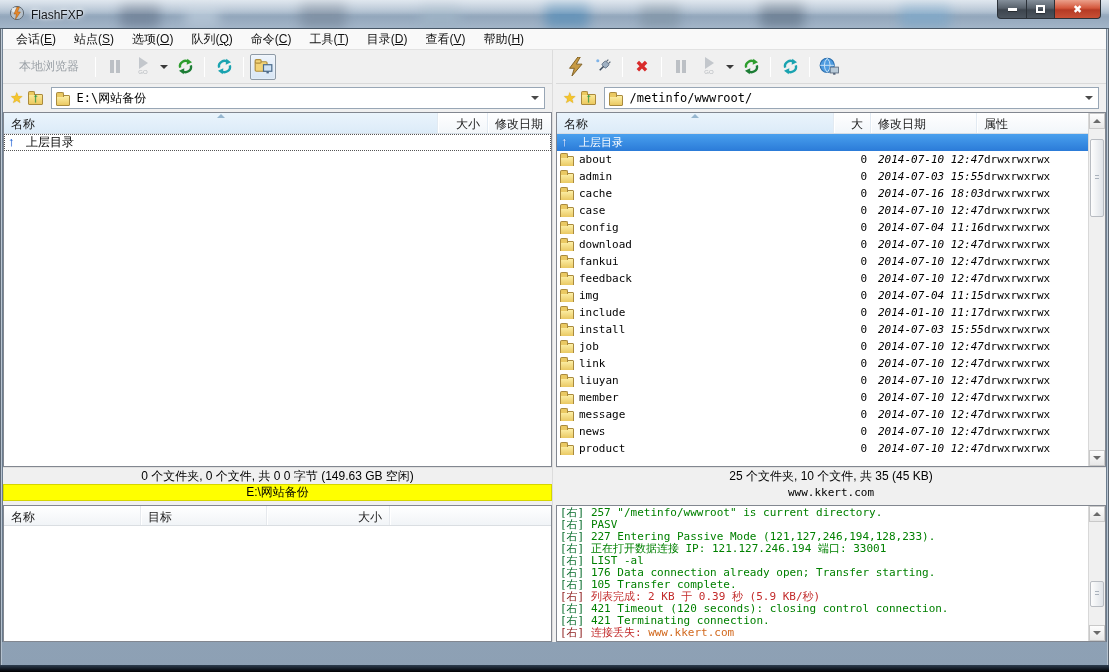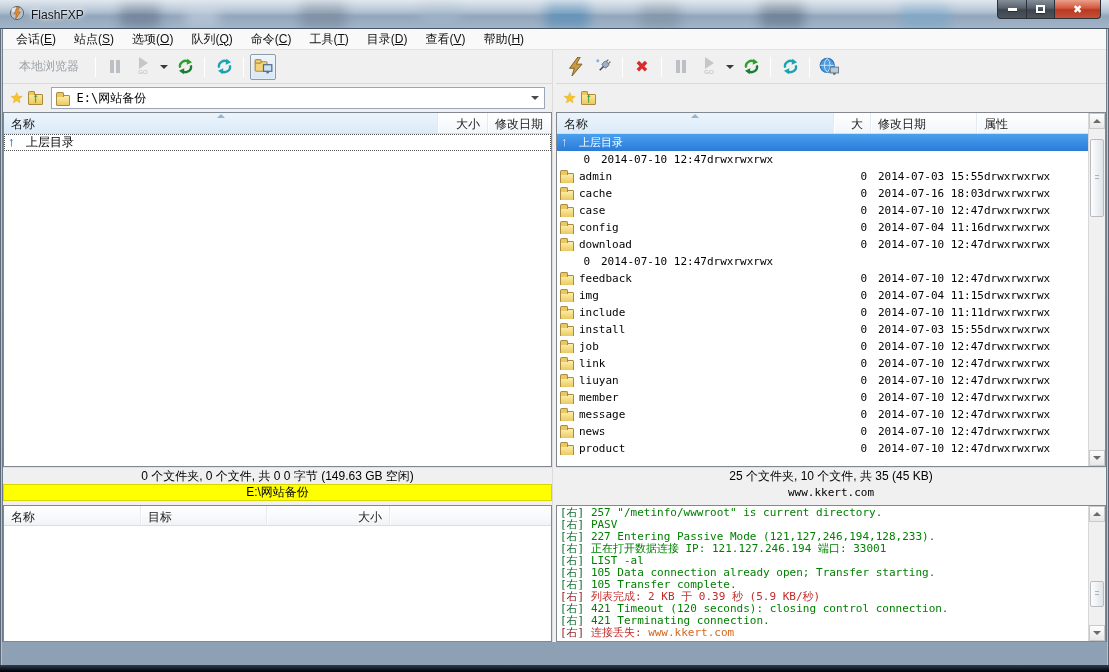--- a/index.html
+++ b/index.html
@@ -372,6 +372,13 @@
               <span class="f-tab"></span>
               <span class="f-arrow">↑</span>
           </span>
+          <div class="combo">
+            <span class="ico folder"></span>
+            <span class="combo-text">/metinfo/wwwroot/</span>
+            <span class="combo-arrow">
+                <i></i>
+              </span>
+          </div>
         </div>
 
         <div class="flist">

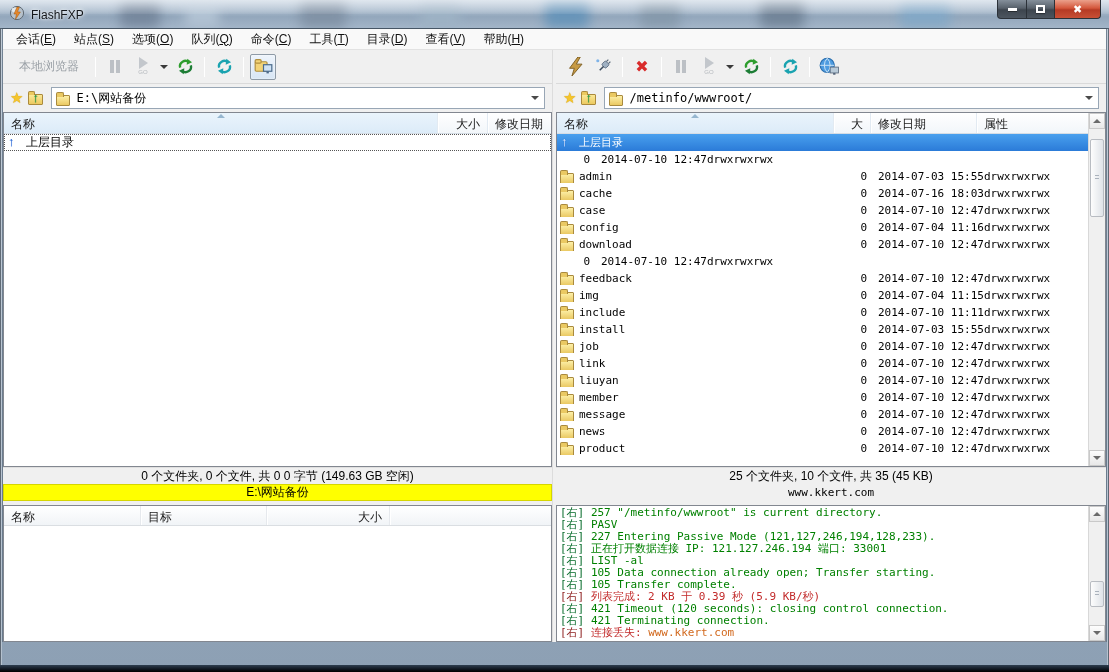--- a/index.html
+++ b/index.html
@@ -401,6 +401,10 @@
               </div>
 
               <div class="frow">
+                <span class="name">
+                  <span class="ico folder"></span>
+                  <span class="mono">about</span>
+                </span>
                 <span class="size mono">0</span>
                 <span class="date mono">2014-07-10 12:47</span>
                 <span class="perms mono">drwxrwxrwx</span>

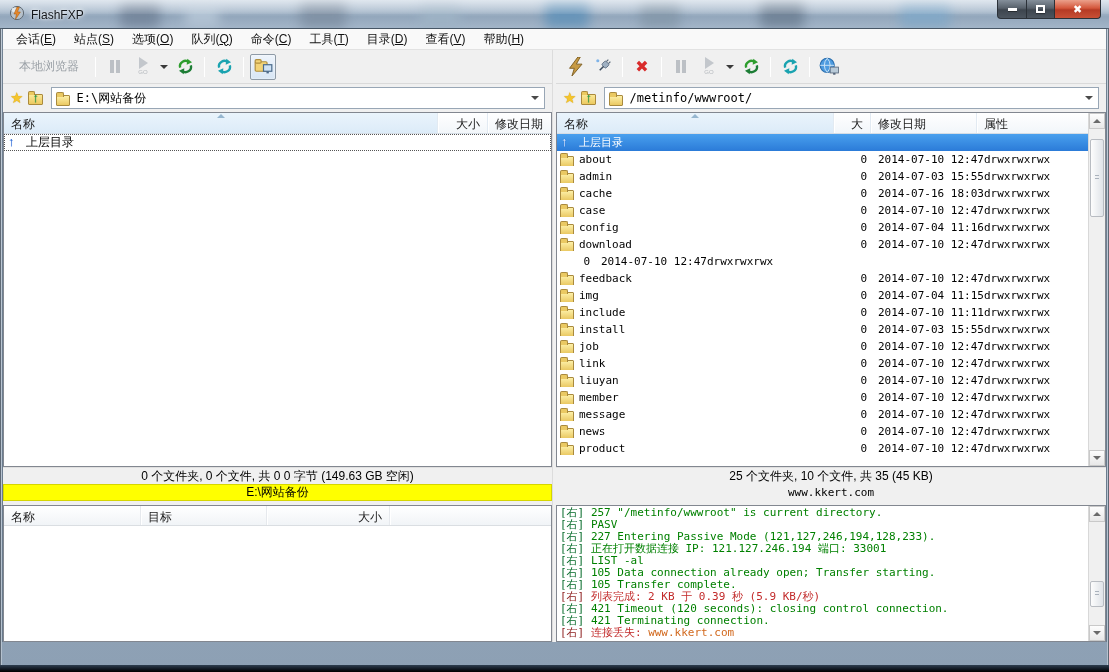--- a/index.html
+++ b/index.html
@@ -102,7 +102,7 @@
   .R .hcell.c-attr{flex:1;border-right:none;}
   .R .frow .name{width:277px;}
   .R .frow .size{width:37px;}
-  .R .frow .date{width:106px;}
+  .R .frow .date{width:106px;font-style:italic;}
   .R .frow .perms{flex:1;}
   .L .frow .name{flex:1;}
 

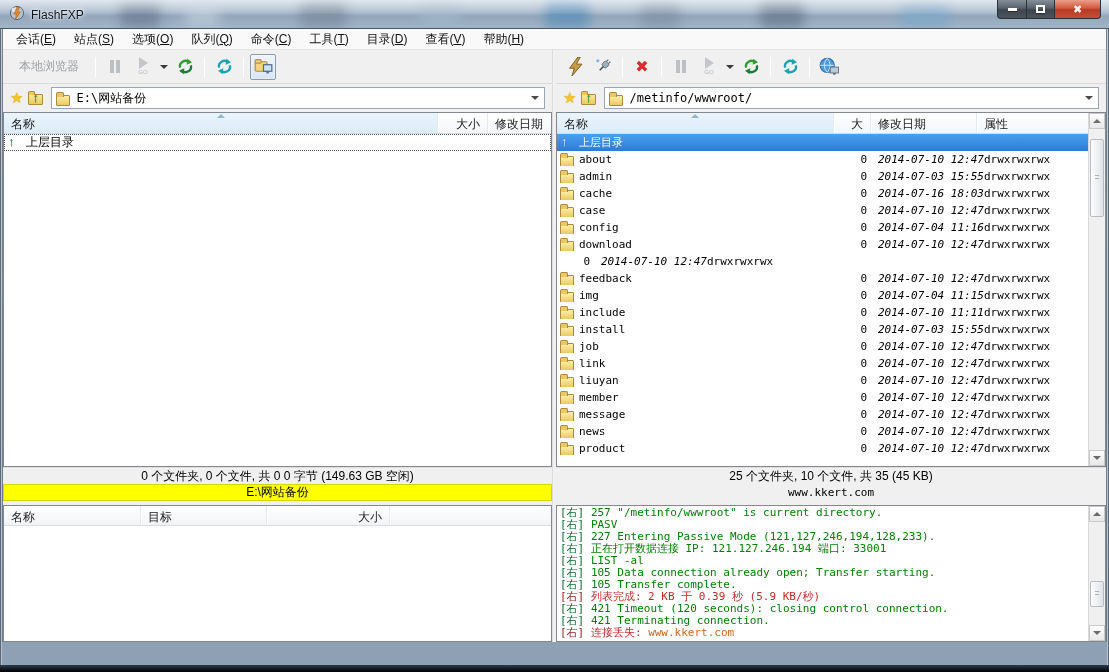--- a/index.html
+++ b/index.html
@@ -461,6 +461,10 @@
               </div>
 
               <div class="frow">
+                <span class="name">
+                  <span class="ico folder"></span>
+                  <span class="mono">fankui</span>
+                </span>
                 <span class="size mono">0</span>
                 <span class="date mono">2014-07-10 12:47</span>
                 <span class="perms mono">drwxrwxrwx</span>

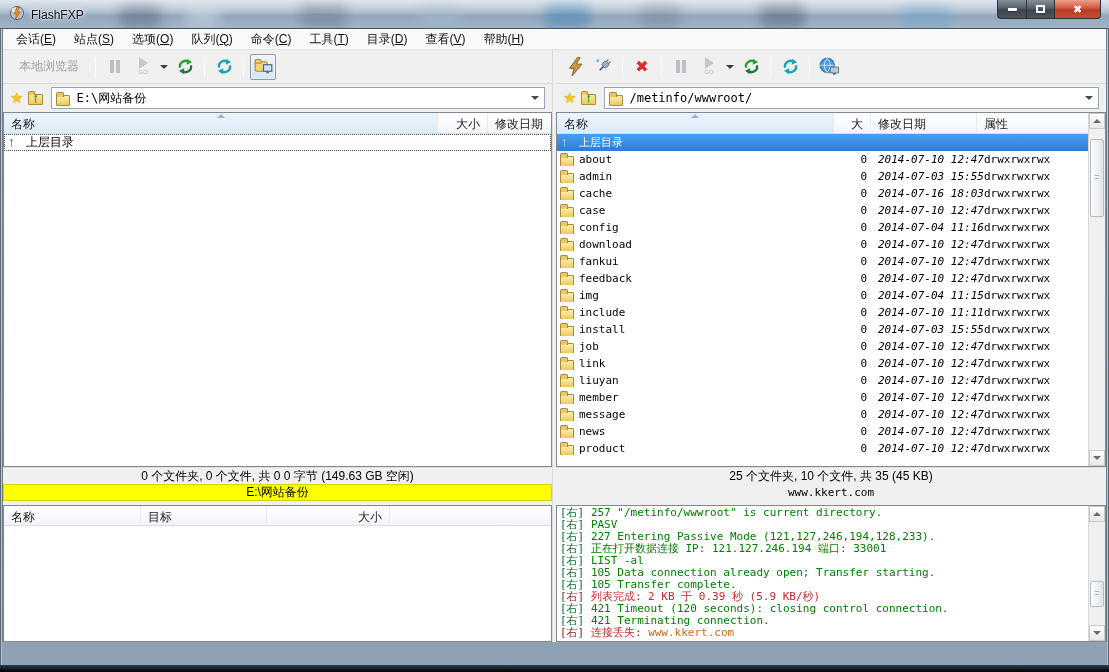--- a/index.html
+++ b/index.html
@@ -496,7 +496,7 @@
                   <span class="mono">include</span>
                 </span>
                 <span class="size mono">0</span>
-                <span class="date mono">2014-07-10 11:11</span>
+                <span class="date mono">2014-01-10 11:17</span>
                 <span class="perms mono">drwxrwxrwx</span>
               </div>
 

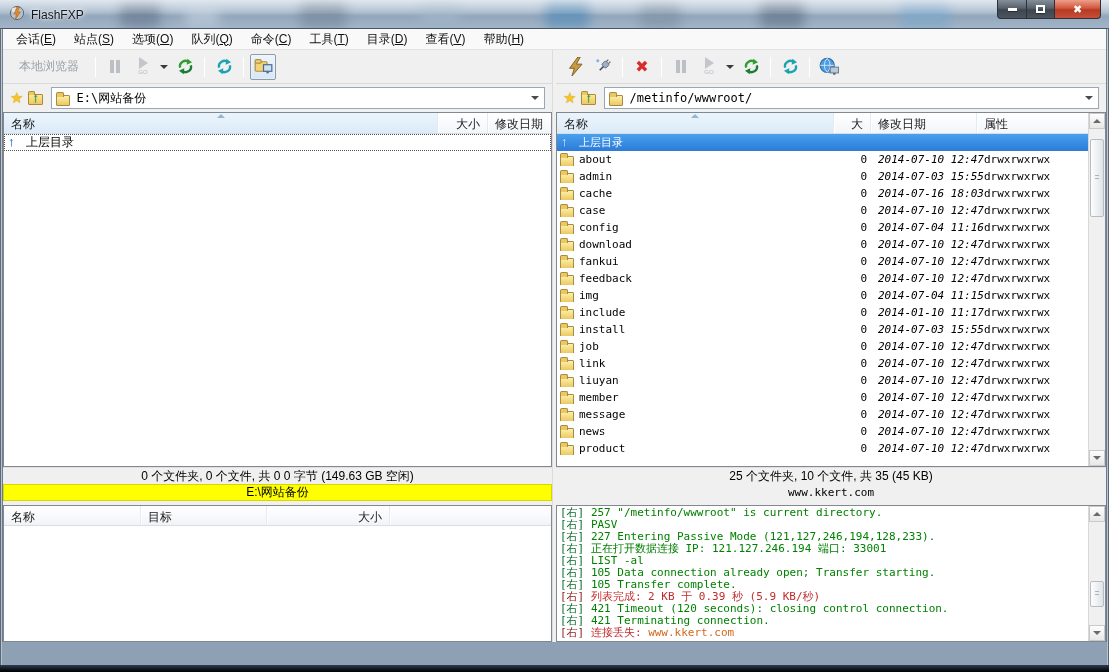--- a/index.html
+++ b/index.html
@@ -626,7 +626,7 @@
 
                 <div class="log-line green">
                   <span class="log-prefix">[右]</span>
-                  <span class="log-text">105 Data connection already open; Transfer starting.</span><span class="log-link"></span>
+                  <span class="log-text">176 Data connection already open; Transfer starting.</span><span class="log-link"></span>
                 </div>
 
                 <div class="log-line green">

